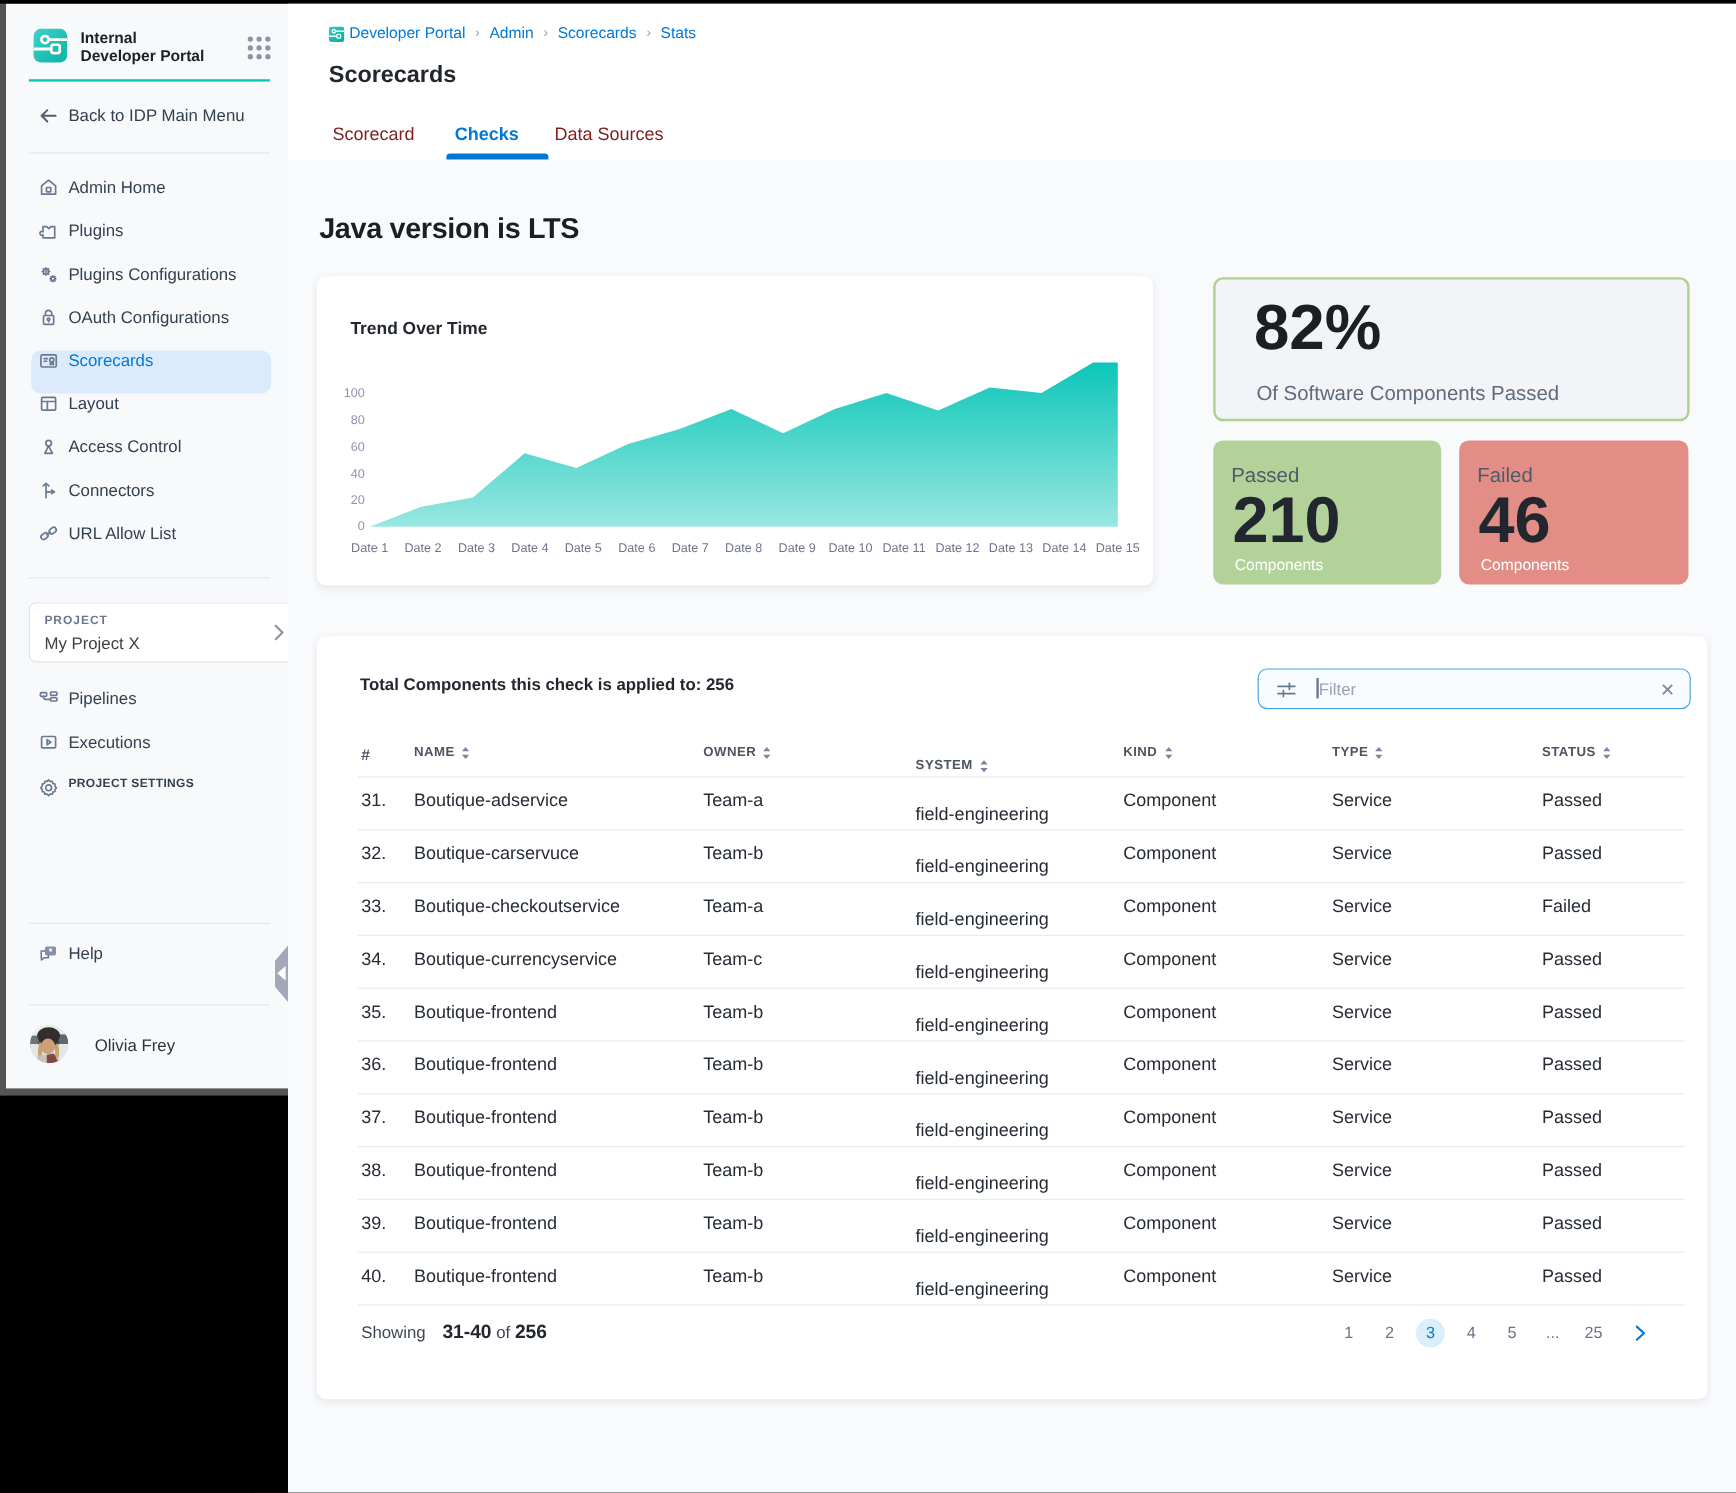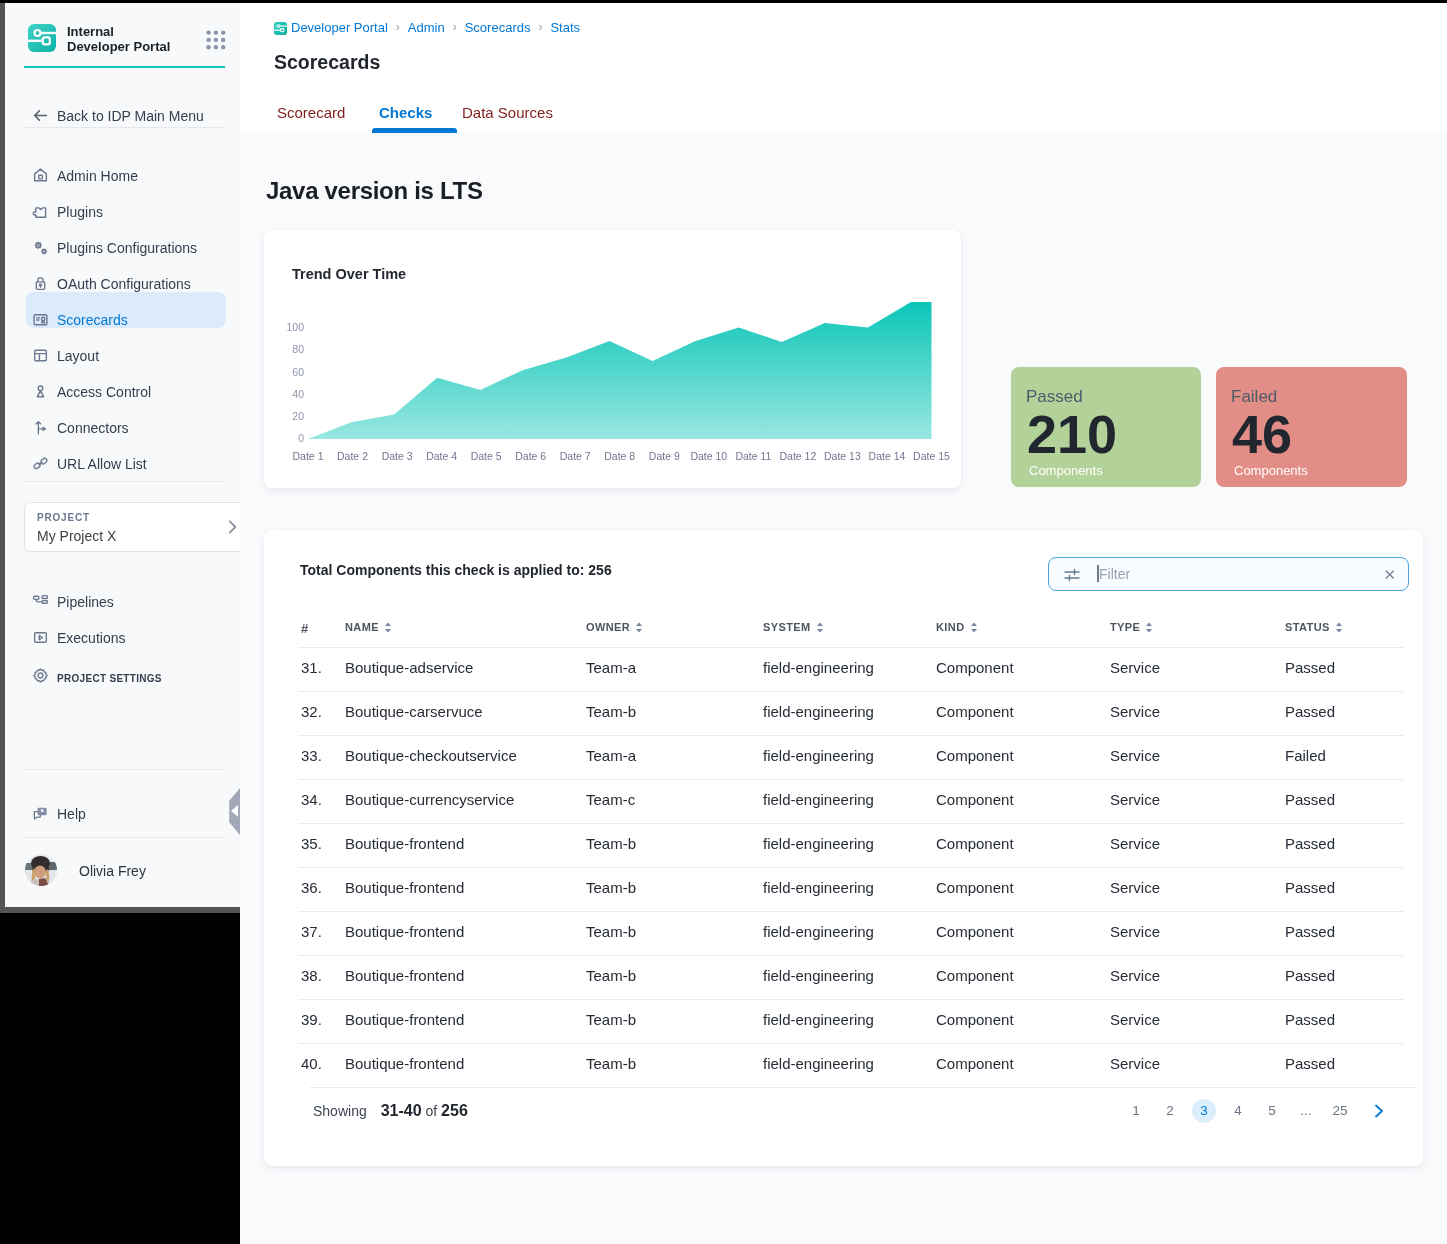--- a/index.html
+++ b/index.html
@@ -64,7 +64,7 @@
 #grid9 { position:absolute; left:201px; top:27px; }
 #tealline { position:absolute; left:19px; top:63px; width:201px; height:2px; background:#0ac8b9; }
 .sdiv { position:absolute; left:19px; width:201px; height:1px; background:#e4e8ec; }
-.mitem { position:absolute; left:21px; width:200px; height:36px; display:flex; align-items:flex-end; }
+.mitem { position:absolute; left:21px; width:200px; height:36px; display:flex; align-items:flex-start; }
 .mitem svg { margin-left:5.5px; }
 .mitem span { margin-left:8.5px; font-size:14px; color:#333f4e; }
 .mitem.sel { background:#dcebfc; border-radius:8px; }

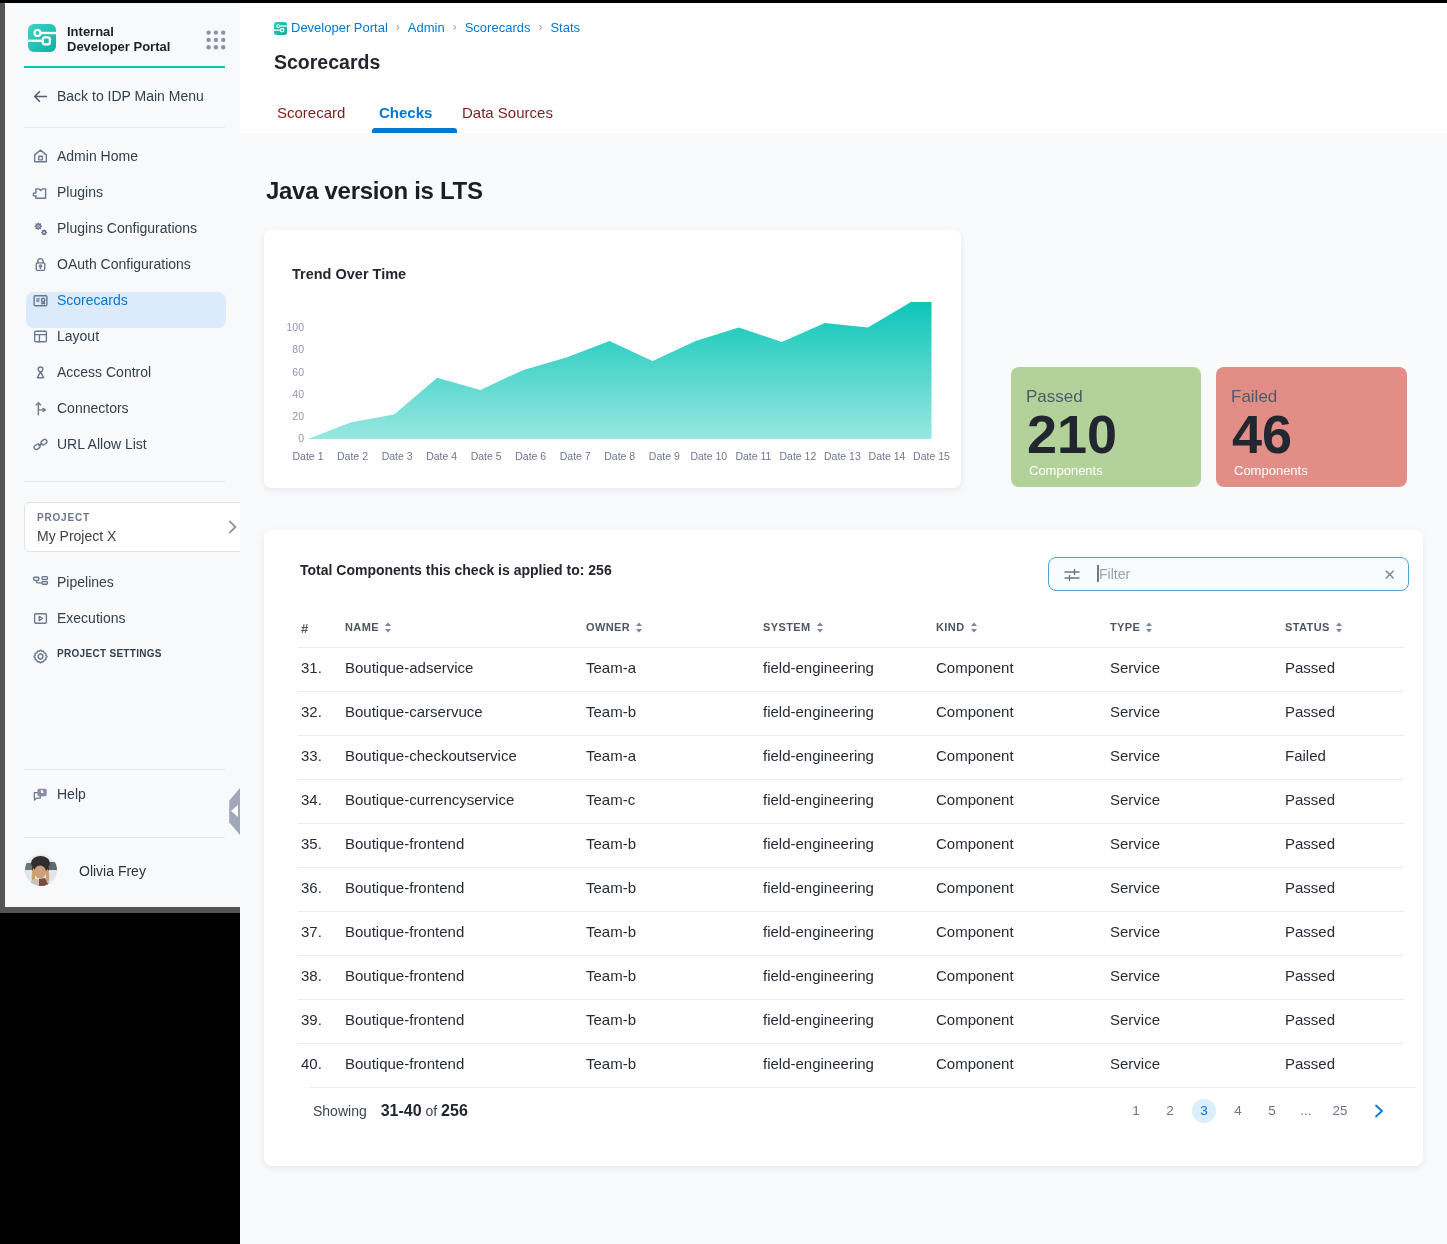--- a/index.html
+++ b/index.html
@@ -153,6 +153,10 @@
       </svg>
     </div>
 
+    <div id="pctcard">
+      <div class="big">82%</div>
+      <div class="sub">Of Software Components Passed</div>
+    </div>
     <div class="statcard" id="passcard">
       <div class="lbl">Passed</div>
       <div class="num">210</div>

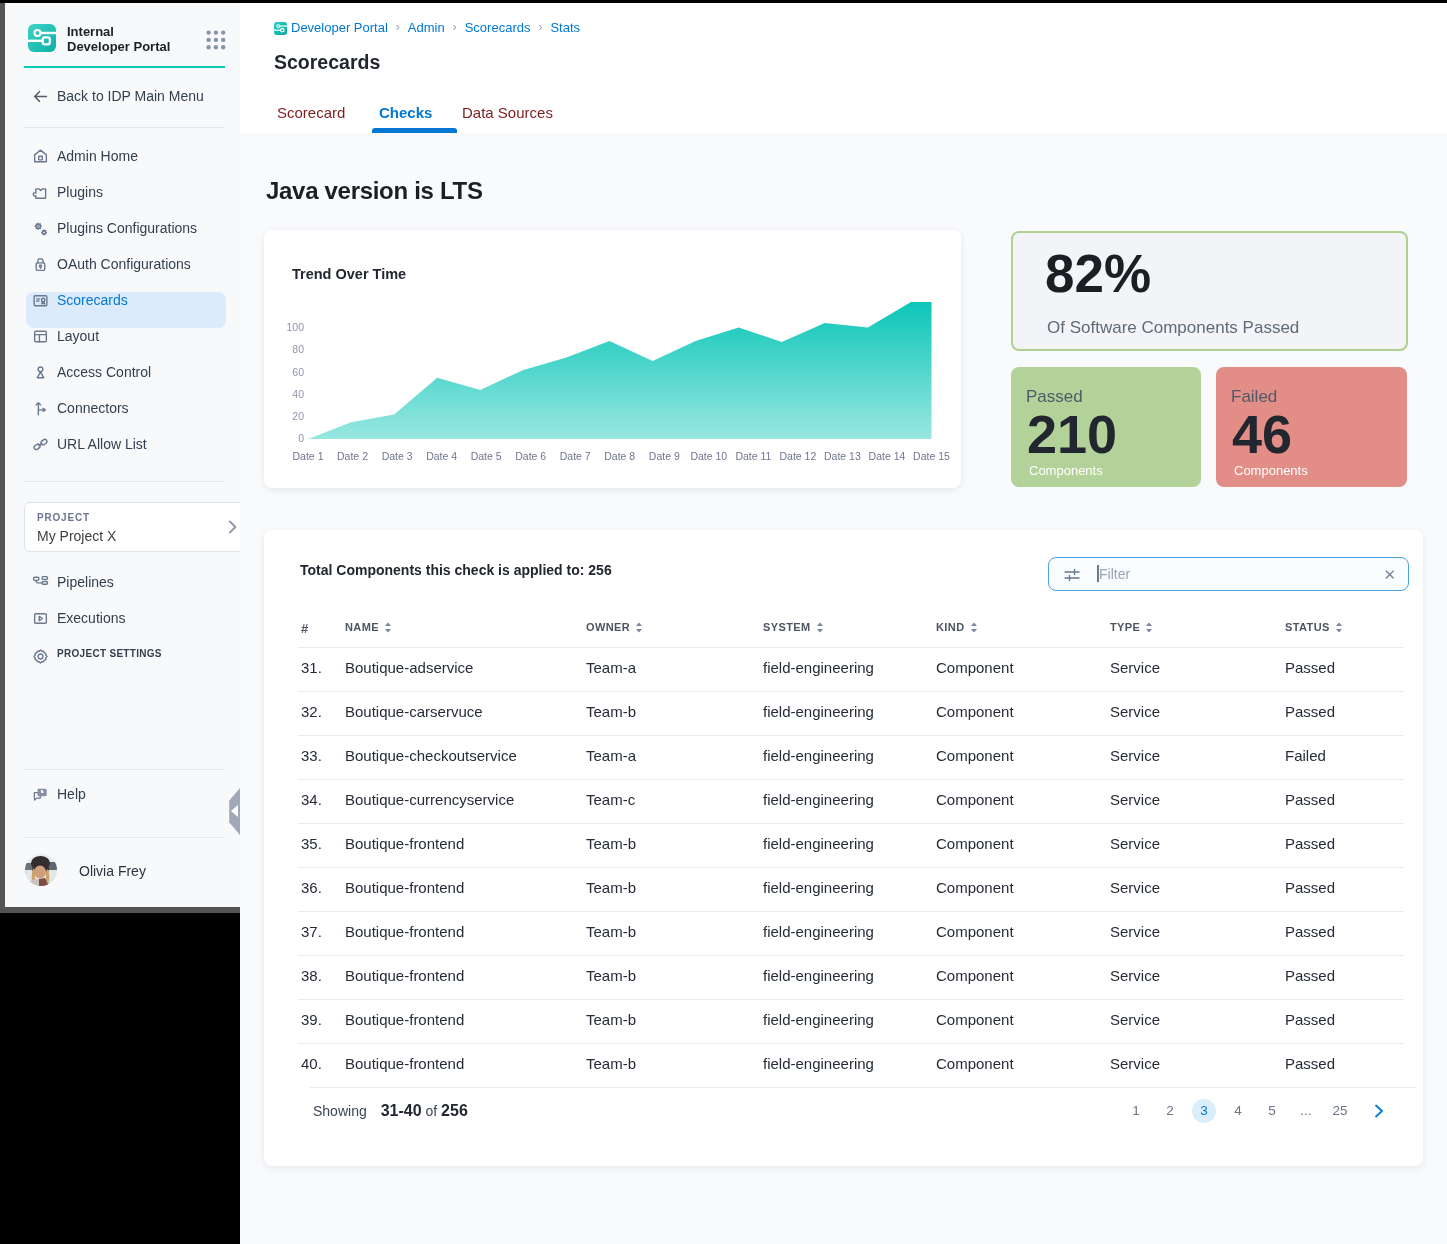--- a/index.html
+++ b/index.html
@@ -48,7 +48,7 @@
 .row { position:absolute; left:0; width:1159px; height:44px; }
 .row:before { content:''; position:absolute; left:34px; right:19px; top:0; height:1px; background:#e9ecef; }
 .cell { position:absolute; top:12px; font-size:15px; color:#262c36; }
-.c0 { left:37px; } .c1 { left:81px; } .c2 { left:322px; } .c3 { left:499px; } .c4 { left:672px; } .c5 { left:846px; } .c6 { left:1021px; }
+.c0 { left:37px; } .c1 { left:81px; } .c2 { left:322px; } .c3 { left:499px;margin-top:11px; } .c4 { left:672px; } .c5 { left:846px; } .c6 { left:1021px; }
 #pager { position:absolute; left:12px; top:557px; width:1159px; height:48px; }
 #pager:before { content:''; position:absolute; left:34px; right:19px; top:0; height:1px; background:#e9ecef; }
 #showing { position:absolute; left:37px; top:15px; font-size:14px; color:#3c4652; }

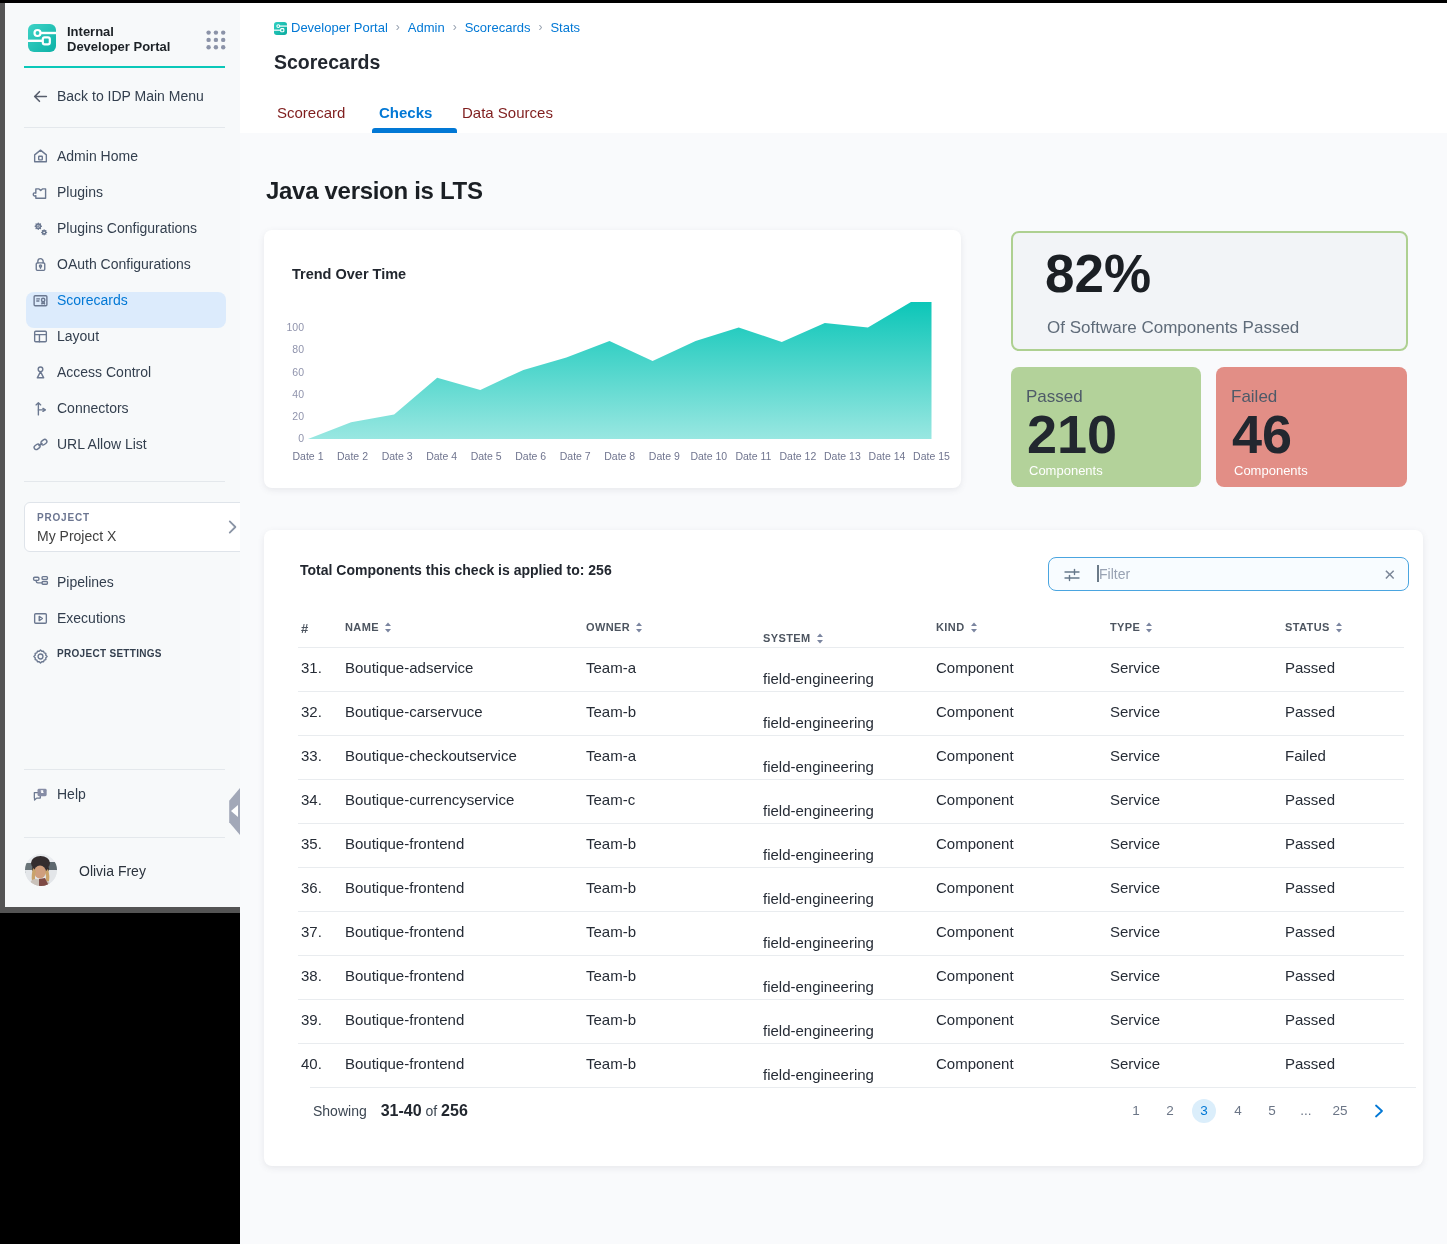--- a/index.html
+++ b/index.html
@@ -49,7 +49,7 @@
 .row:before { content:''; position:absolute; left:34px; right:19px; top:0; height:1px; background:#e9ecef; }
 .cell { position:absolute; top:12px; font-size:15px; color:#262c36; }
 .c0 { left:37px; } .c1 { left:81px; } .c2 { left:322px; } .c3 { left:499px;margin-top:11px; } .c4 { left:672px; } .c5 { left:846px; } .c6 { left:1021px; }
-#pager { position:absolute; left:12px; top:557px; width:1159px; height:48px; }
+#pager { position:absolute; left:0; top:557px; width:1159px; height:48px; }
 #pager:before { content:''; position:absolute; left:34px; right:19px; top:0; height:1px; background:#e9ecef; }
 #showing { position:absolute; left:37px; top:15px; font-size:14px; color:#3c4652; }
 #showing b { font-size:16px; color:#22272f; }

